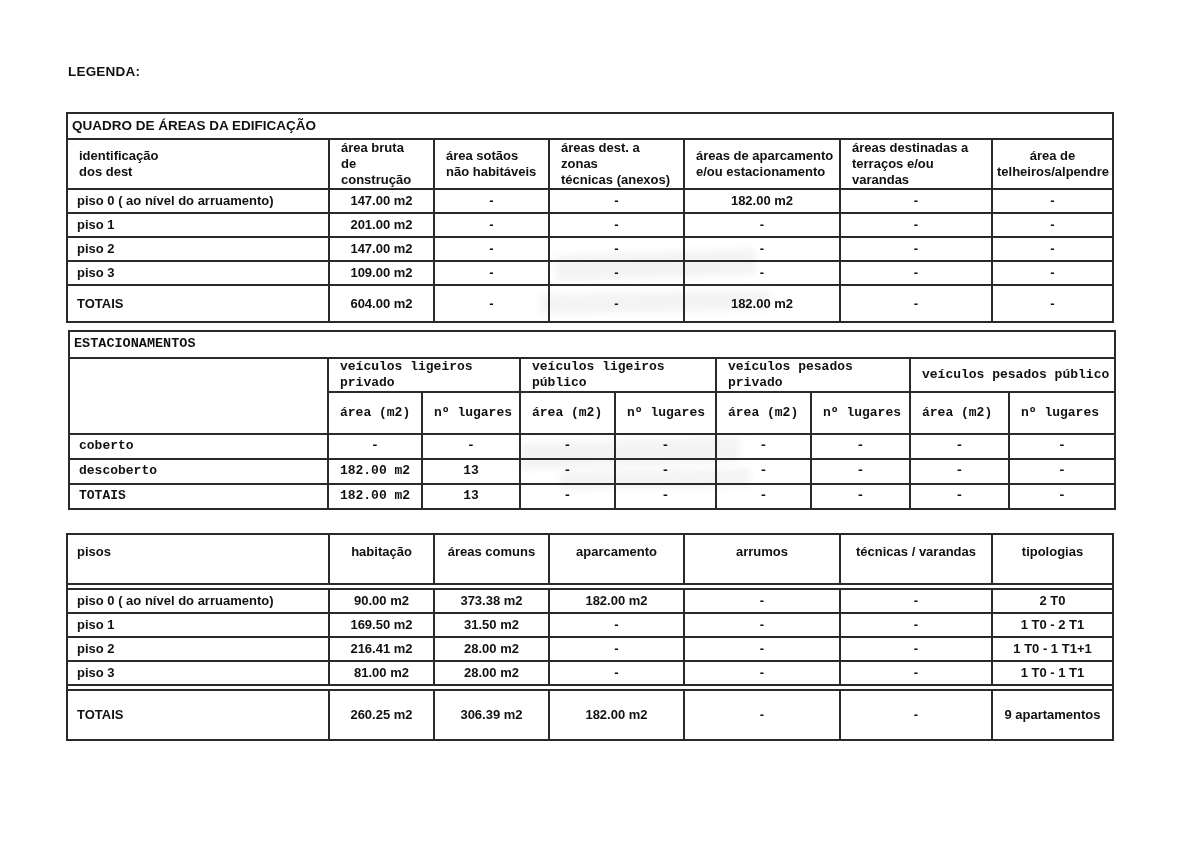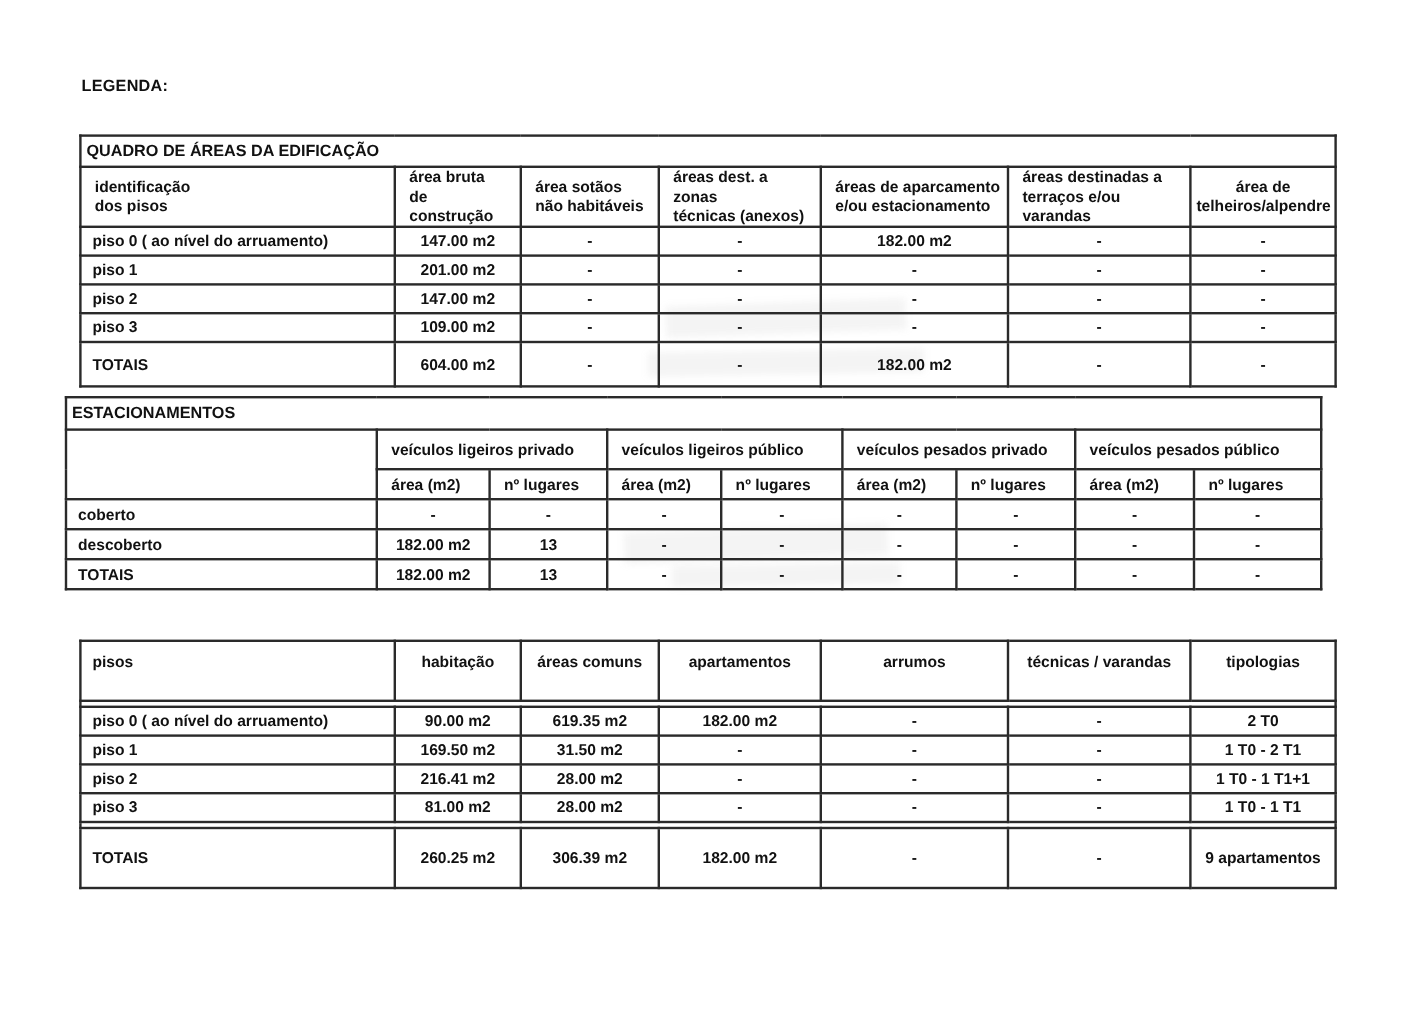--- a/index.html
+++ b/index.html
@@ -69,7 +69,7 @@
   </tr>
   <tr class="r-head1">
     <th class="ah">identificação
-dos pisos</th>
+dos dest</th>
     <th class="ah">área bruta
 de construção</th>
     <th class="ah">área sotãos

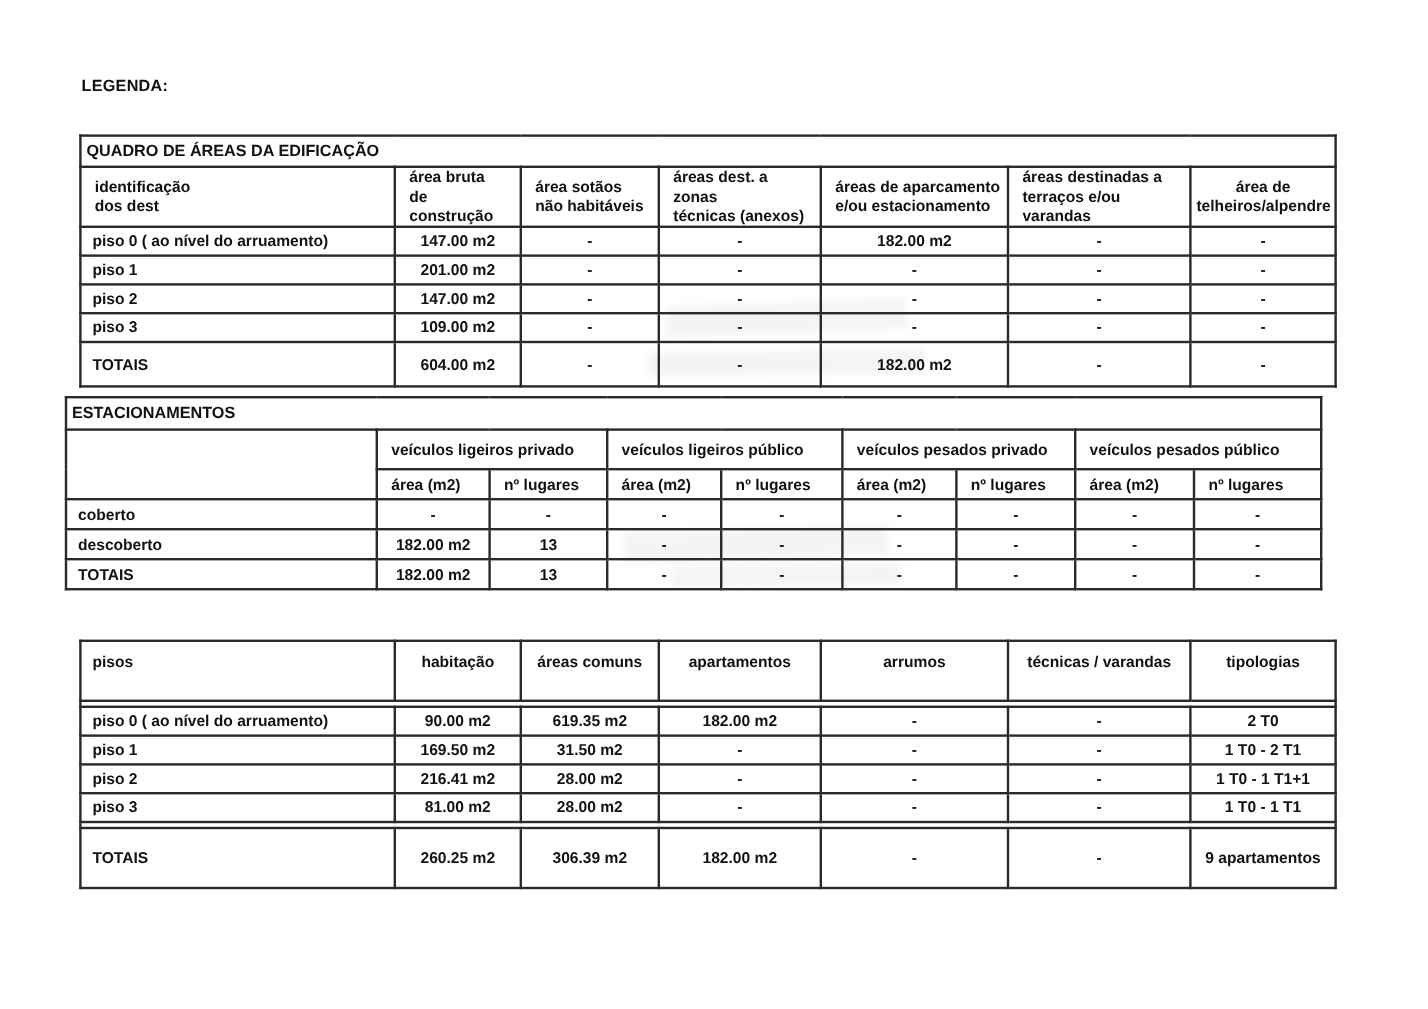--- a/index.html
+++ b/index.html
@@ -131,7 +131,7 @@
 </tbody>
   </table>
 
-<table class="tbl t2" style="left:54px;top:330px;width:1046px;">
+<table class="tbl t2" style="left:68px;top:330px;width:1046px;font-family:Liberation Mono, monospace;">
   <colgroup>
     <col style="width:259px">
       <col style="width:94px">

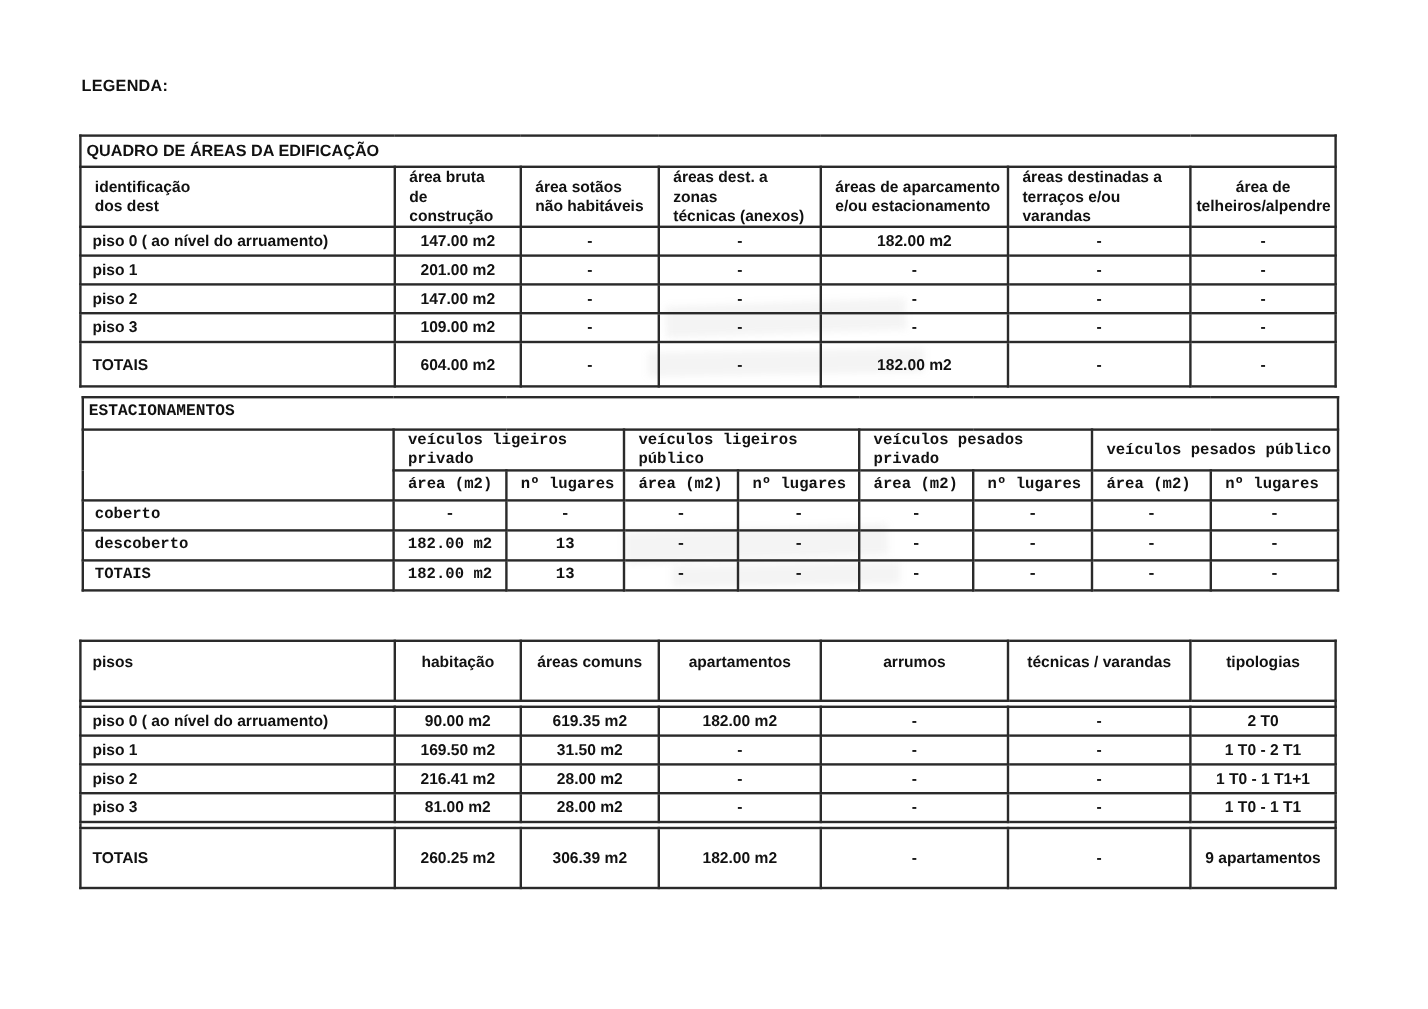--- a/index.html
+++ b/index.html
@@ -24,7 +24,7 @@
     font-size:13.5px;text-align:left;padding-left:12px;vertical-align:middle;margin-top:43px;
   }
   .r-title1{height:26px}.r-title2{height:27px}
-  .r-head1{height:50px}.r-ghead{height:33px}.r-shead{height:25px}.r-head3{height:50px}
+  .r-head1{height:50px}.r-ghead{height:33px}.r-shead{height:42px}.r-head3{height:50px}
   .r-data1{height:24px}.r-data2{height:25px}.r-data3{height:24px}
   .r-tot1{height:37px}.r-tot3{height:50px}
   .sep-row{height:5px}

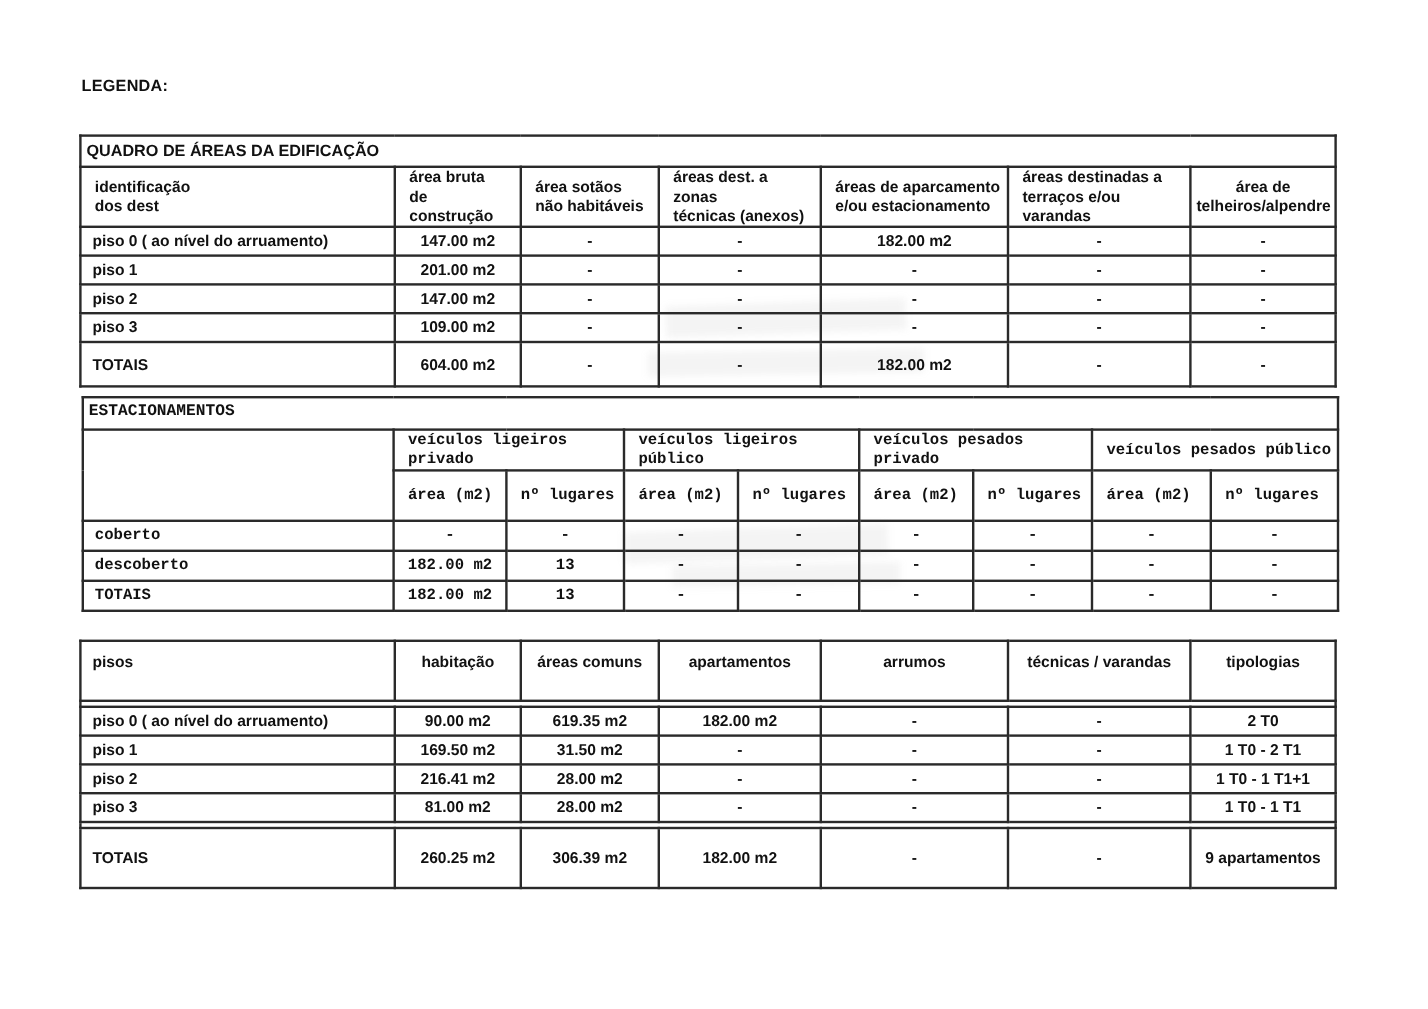--- a/index.html
+++ b/index.html
@@ -215,7 +215,7 @@
     <th class="al">pisos</th>
     <th class="ac">habitação</th>
     <th class="ac">áreas comuns</th>
-    <th class="ac">apartamentos</th>
+    <th class="ac">aparcamento</th>
     <th class="ac">arrumos</th>
     <th class="ac">técnicas / varandas</th>
     <th class="ac">tipologias</th>

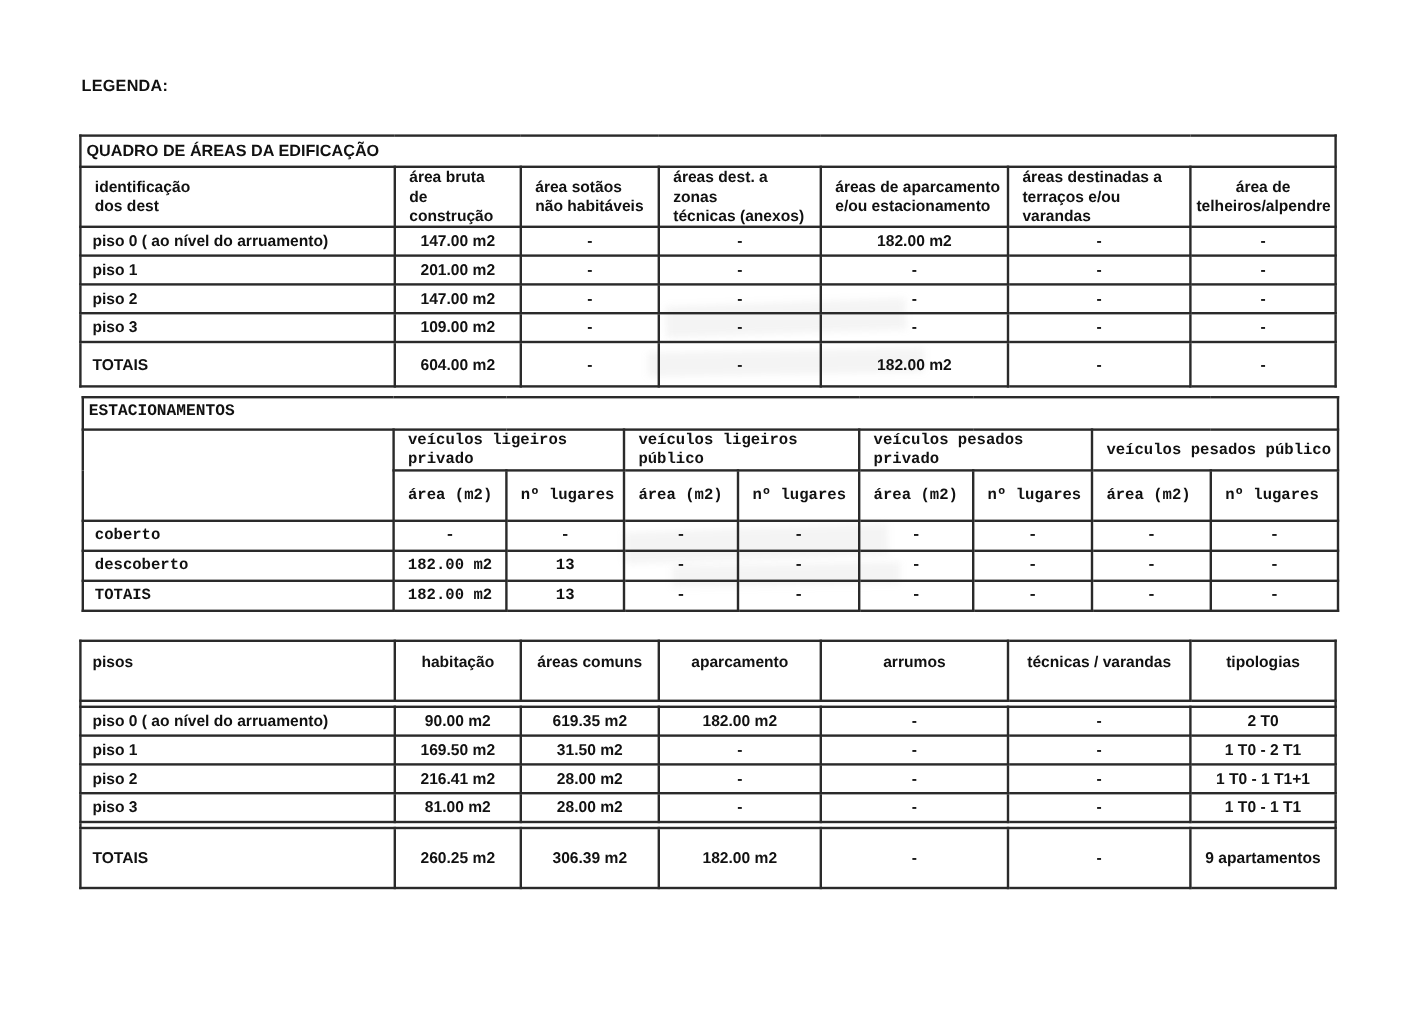--- a/index.html
+++ b/index.html
@@ -226,7 +226,7 @@
   <tr class="r-data3">
     <td class="lbl">piso 0 ( ao nível do arruamento)</td>
     <td class="val">90.00 m2</td>
-    <td class="val">619.35 m2</td>
+    <td class="val">373.38 m2</td>
     <td class="val">182.00 m2</td>
     <td class="val">-</td>
     <td class="val">-</td>

